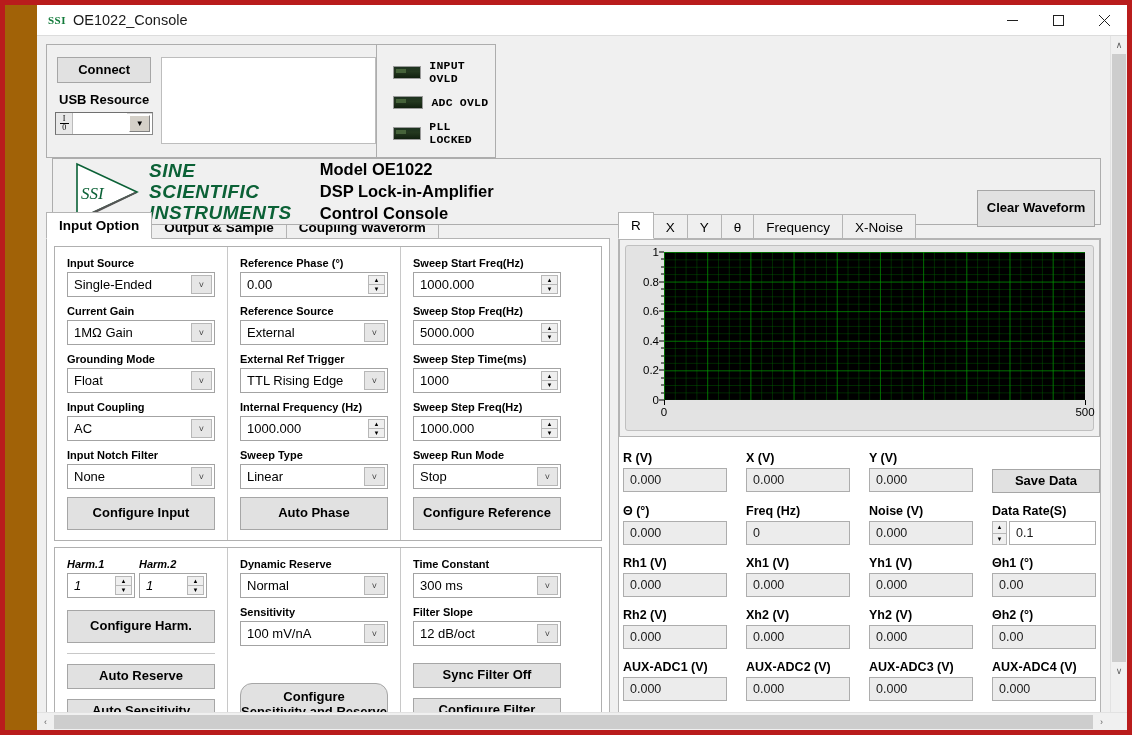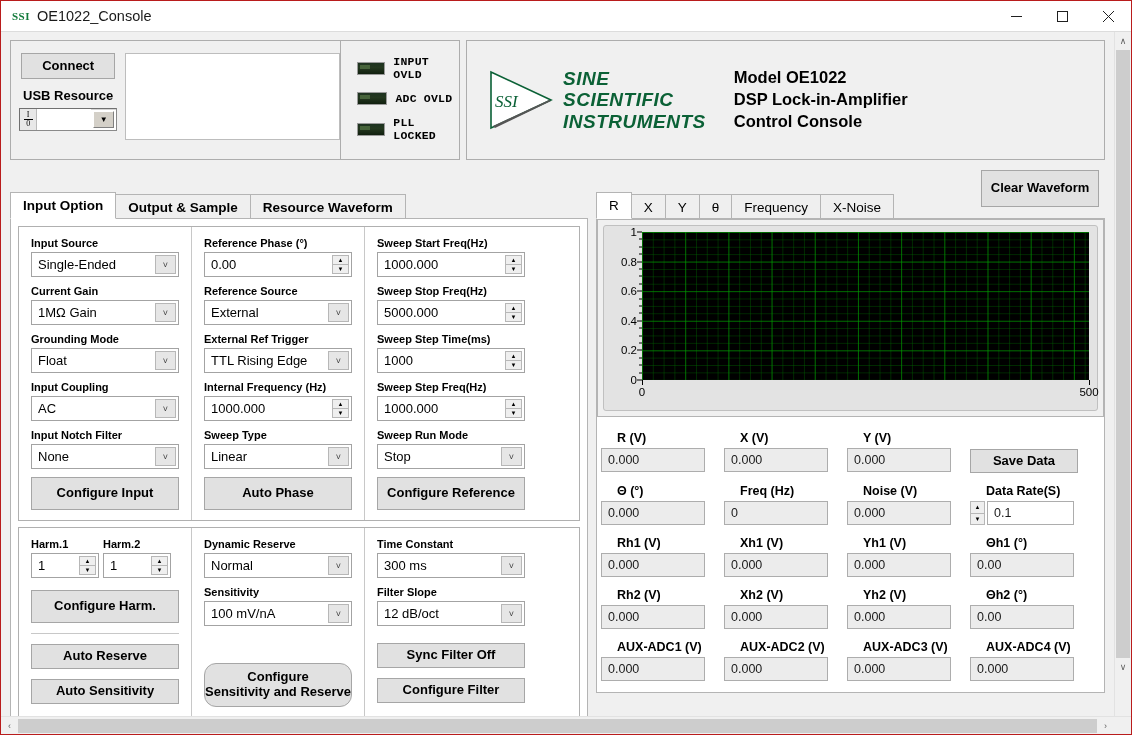--- a/index.html
+++ b/index.html
@@ -13,9 +13,9 @@
   .window {
     width: 1132px; height: 735px;
     position: relative;
-    border: 1px solid #b91c1c;
-    background: #f9a8d4;
-    display: flex; flex-direction: column;
+    border: 5px solid #b91c1c;
+    background: #a16207;
+    display: flex; flex-direction: column; padding-left: 32px;
   }
   
   .titlebar {

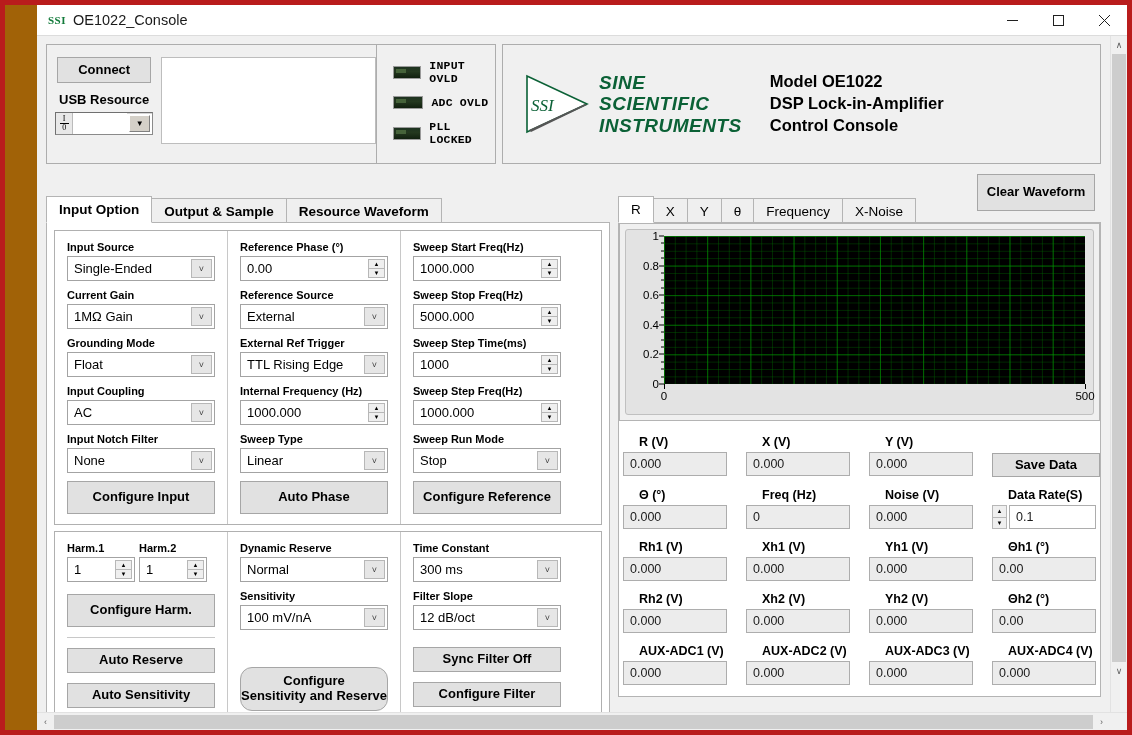--- a/index.html
+++ b/index.html
@@ -71,9 +71,9 @@
   .hthumb { background: #cdcdcd; height: 14px; margin-top: 2px; }
   
   .toprow {
-    display: flex; flex-direction: row;
+    display: flex; flex-direction: column;
     margin: 8px 9px 0 9px;
-    height: 120px;
+    height: 136px;
   }
   .panel {
     border: 1px solid #adadad; background: #f0f0f0;

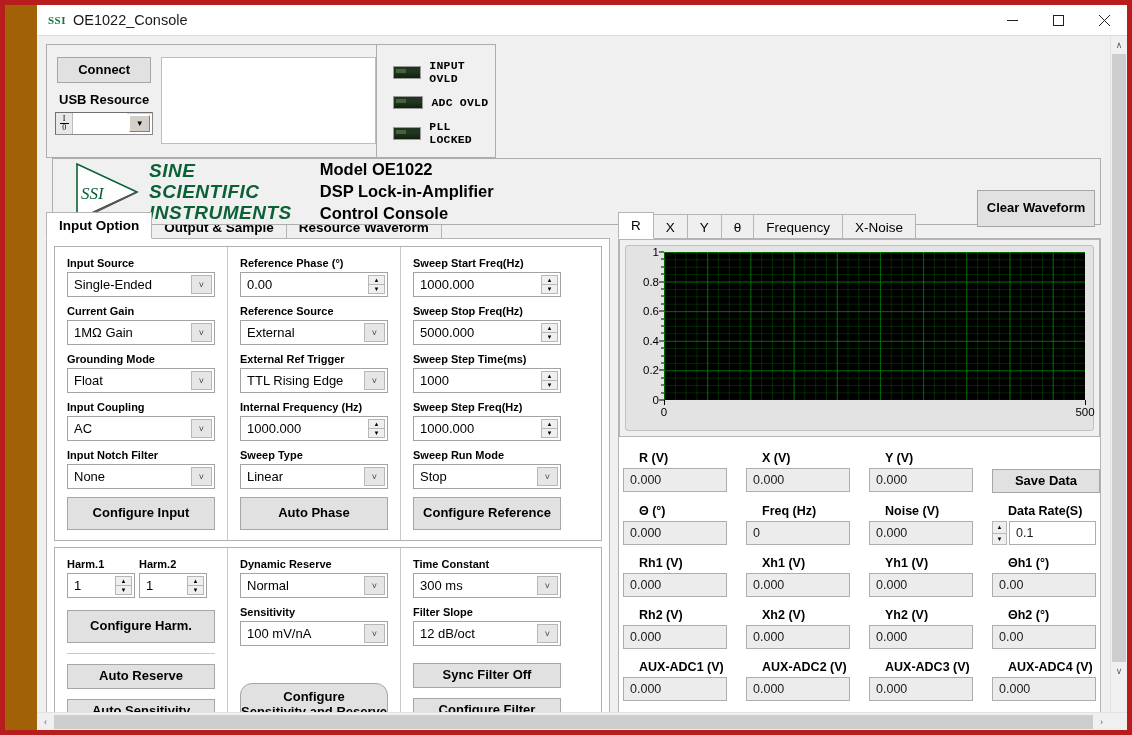--- a/index.html
+++ b/index.html
@@ -365,7 +365,7 @@
           <div class="tabstrip">
             <div class="tab active">Input Option</div>
             <div class="tab">Output &amp; Sample</div>
-            <div class="tab">Resource Waveform</div>
+            <div class="tab">Coupling Waveform</div>
           </div>
 
           <div class="tabbody left-tabbody">

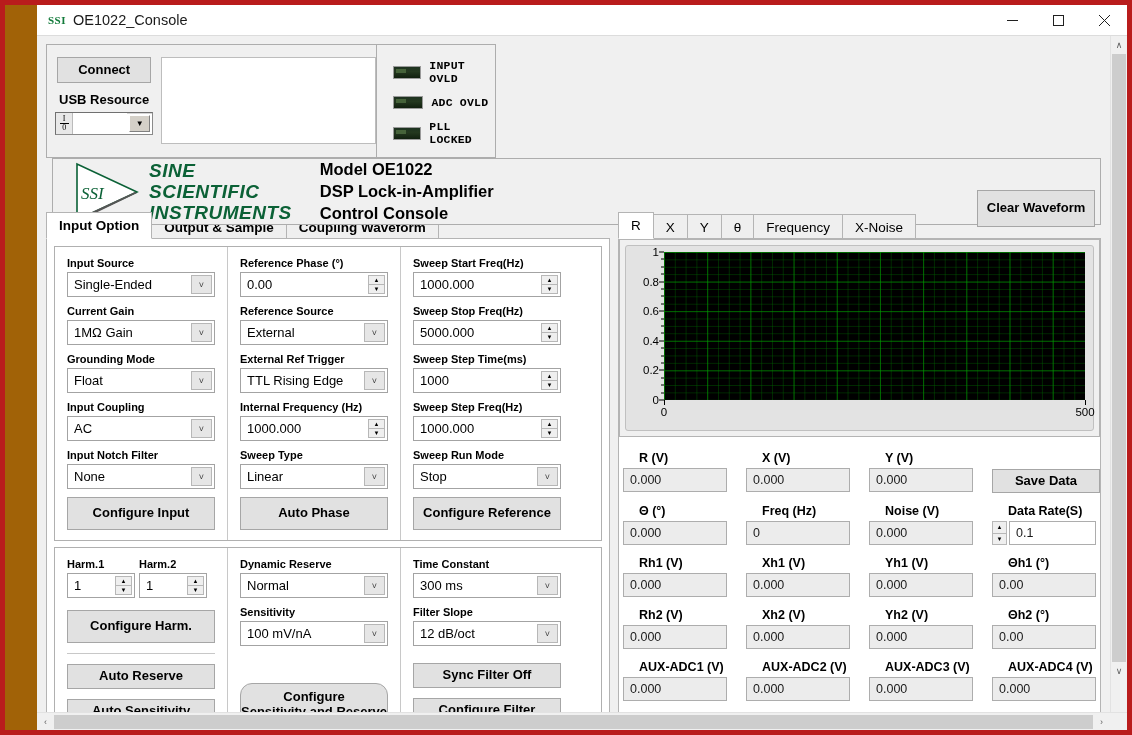--- a/index.html
+++ b/index.html
@@ -257,7 +257,7 @@
   .readouts { margin-top: 14px; padding: 0 4px; }
   .ro-row { display: flex; flex-direction: row; gap: 19px; margin-bottom: 11px; }
   .ro-cell { width: 104px; }
-  .ro-label { font-weight: bold; font-size: 12.5px; margin-bottom: 3px; white-space: nowrap; margin-left: 16px; }
+  .ro-label { font-weight: bold; font-size: 12.5px; margin-bottom: 3px; white-space: nowrap; }
   .ro-field {
     height: 24px; border: 1px solid #adadad; background: #ececec;
     font-size: 12.5px; color: #1a1a1a;

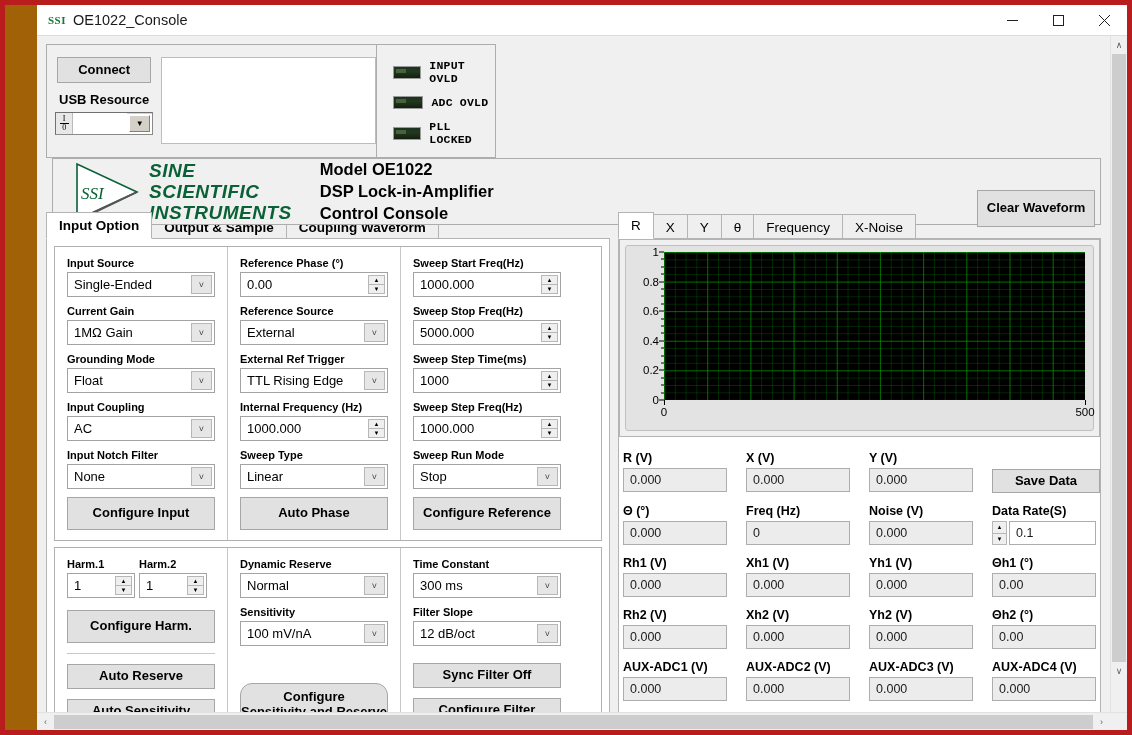--- a/index.html
+++ b/index.html
@@ -207,7 +207,7 @@
   .w-right{ width: 148px; }
   .actionbtn { width: 100%; height: 33px; margin-top: 4px; }
   .actionbtn2 { width: 100%; height: 25px; margin-top: 10px; }
-  .harmrow { display: flex; gap: 4px; }
+  .harmrow { display: flex; gap: 4px; font-style: italic; }
   .harm-item { width: 68px; }
   .hr-sep { border-top: 1px solid #c8c8c8; margin: 10px 0 0 0; }
   

